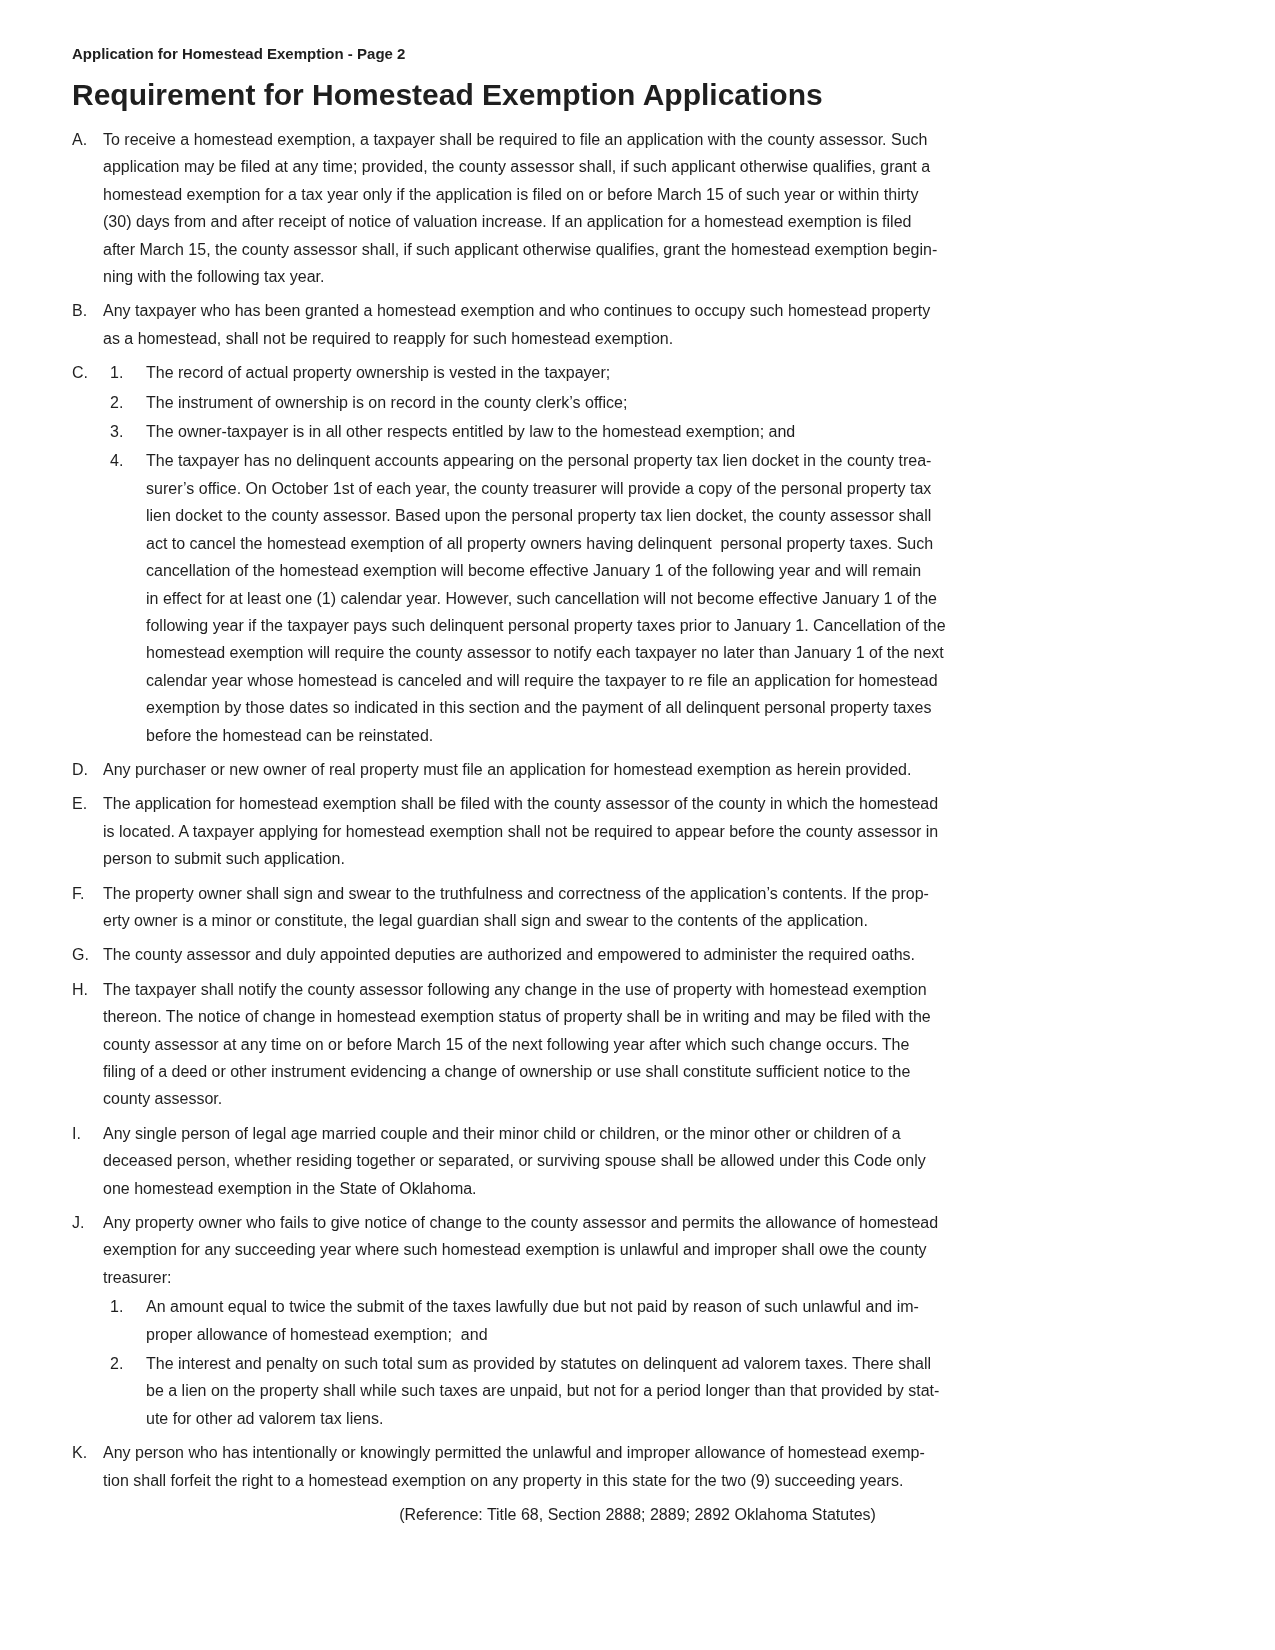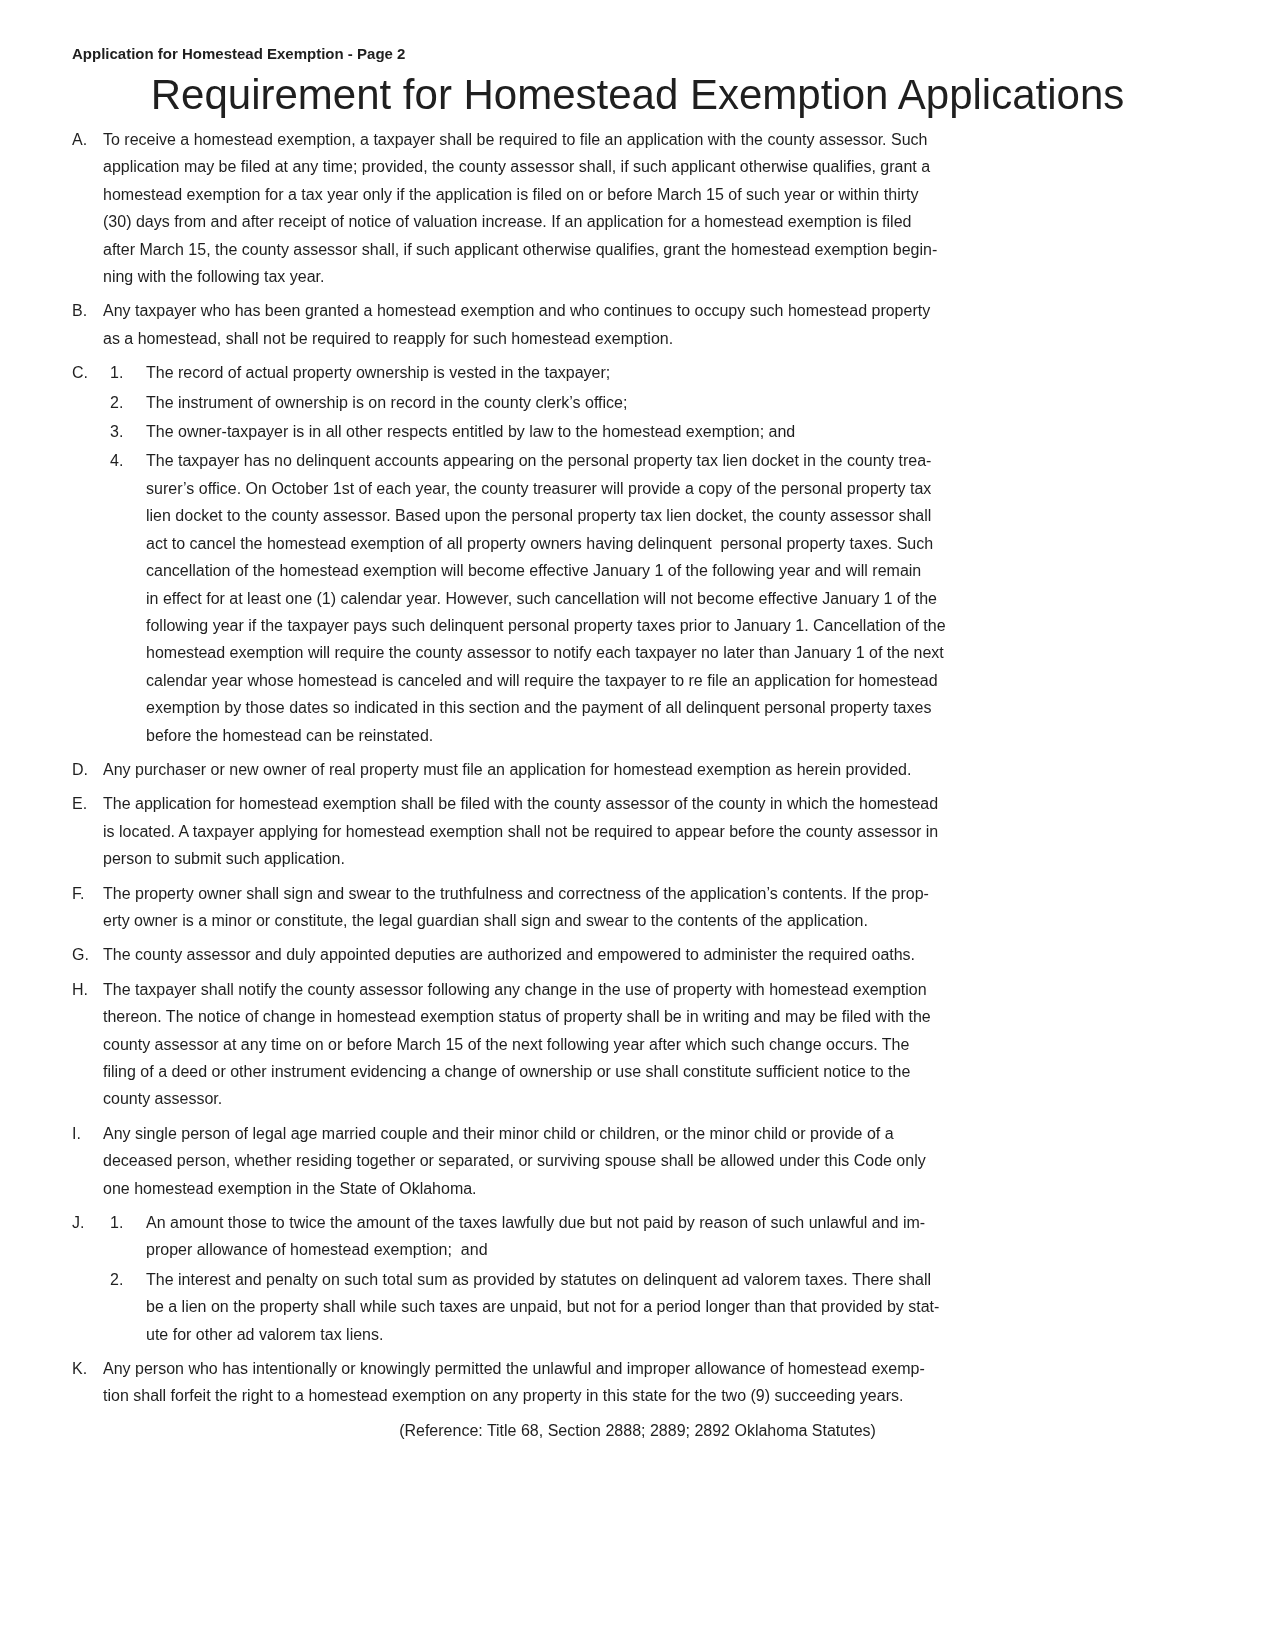--- a/index.html
+++ b/index.html
@@ -23,9 +23,9 @@
     line-height: 18px;
   }
   .doc-title {
-    text-align: center;
-    font-size: 42px;
-    font-weight: normal;
+    text-align: left;
+    font-size: 30px;
+    font-weight: bold;
     margin: 13px 0 12px 0;
     line-height: 38px;
   }

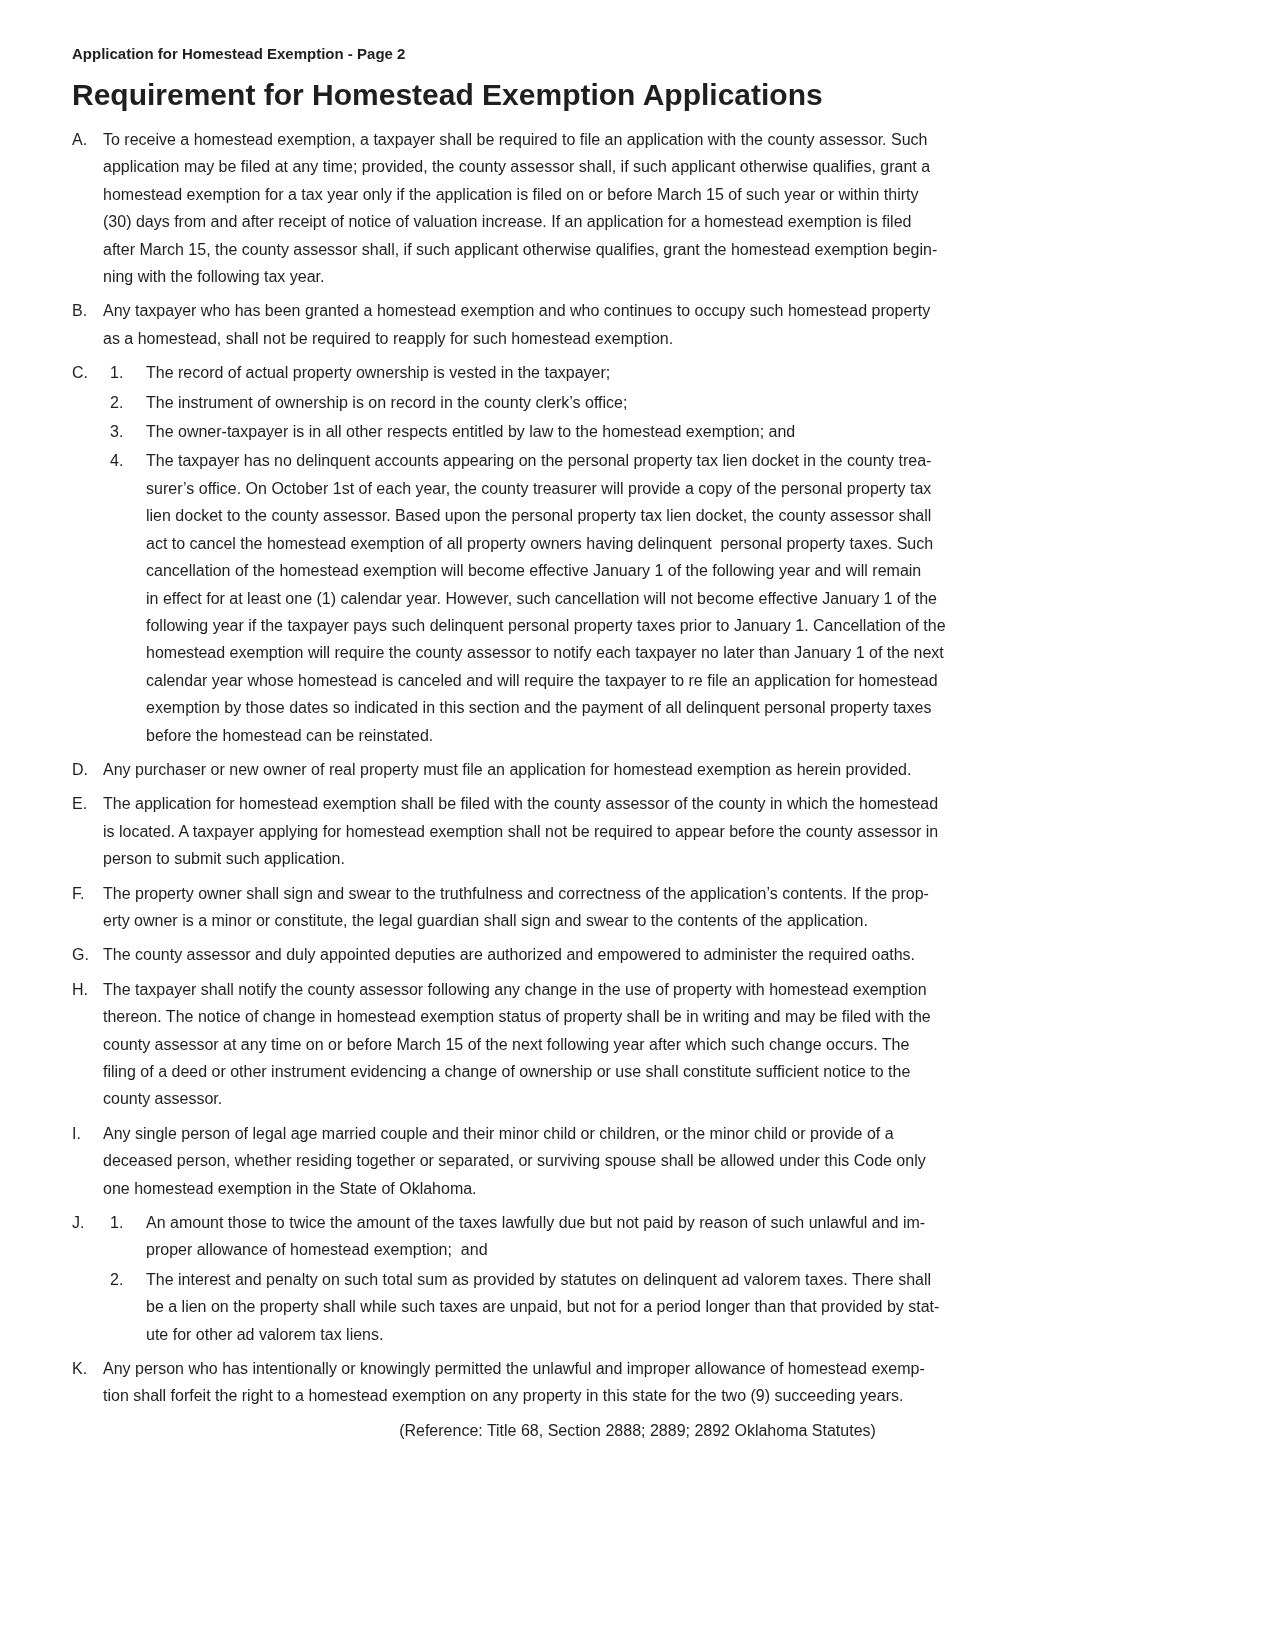--- a/index.html
+++ b/index.html
@@ -157,7 +157,7 @@
 
     <div class="item">
       <span class="lbl">I.</span>
-      <div class="txt">Any single person of legal age married couple and their minor child or children, or the minor child or provide of a
+      <div class="txt">Any single person of legal age married couple and their minor child or children, or the minor other or children of a
 deceased person, whether residing together or separated, or surviving spouse shall be allowed under this Code only
 one homestead exemption in the State of Oklahoma.</div>
     </div>

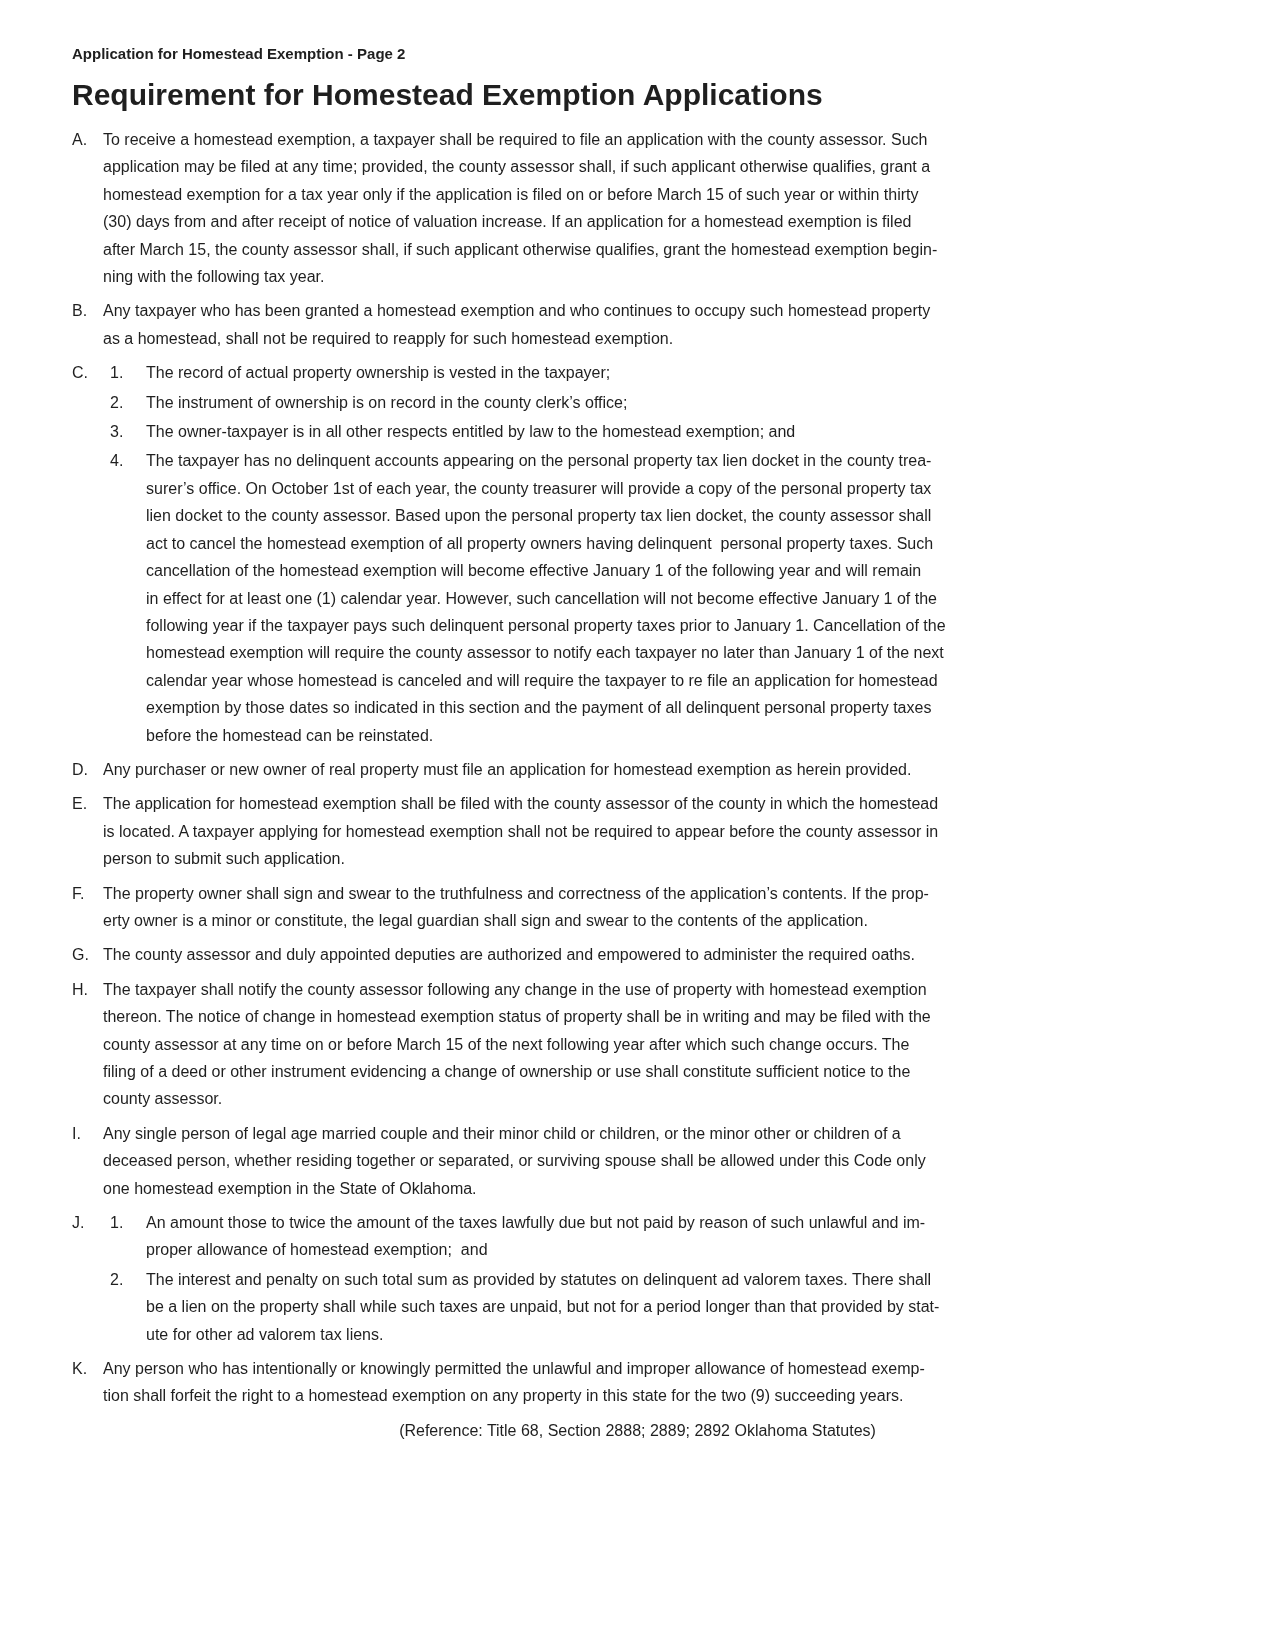--- a/index.html
+++ b/index.html
@@ -165,6 +165,9 @@
     <div class="item">
       <span class="lbl">J.</span>
       <div>
+        <div class="txt">Any property owner who fails to give notice of change to the county assessor and permits the allowance of homestead
+exemption for any succeeding year where such homestead exemption is unlawful and improper shall owe the county
+treasurer:</div>
         <div class="subitem">
           <span class="sublbl">1.</span>
           <div class="txt">An amount those to twice the amount of the taxes lawfully due but not paid by reason of such unlawful and im-

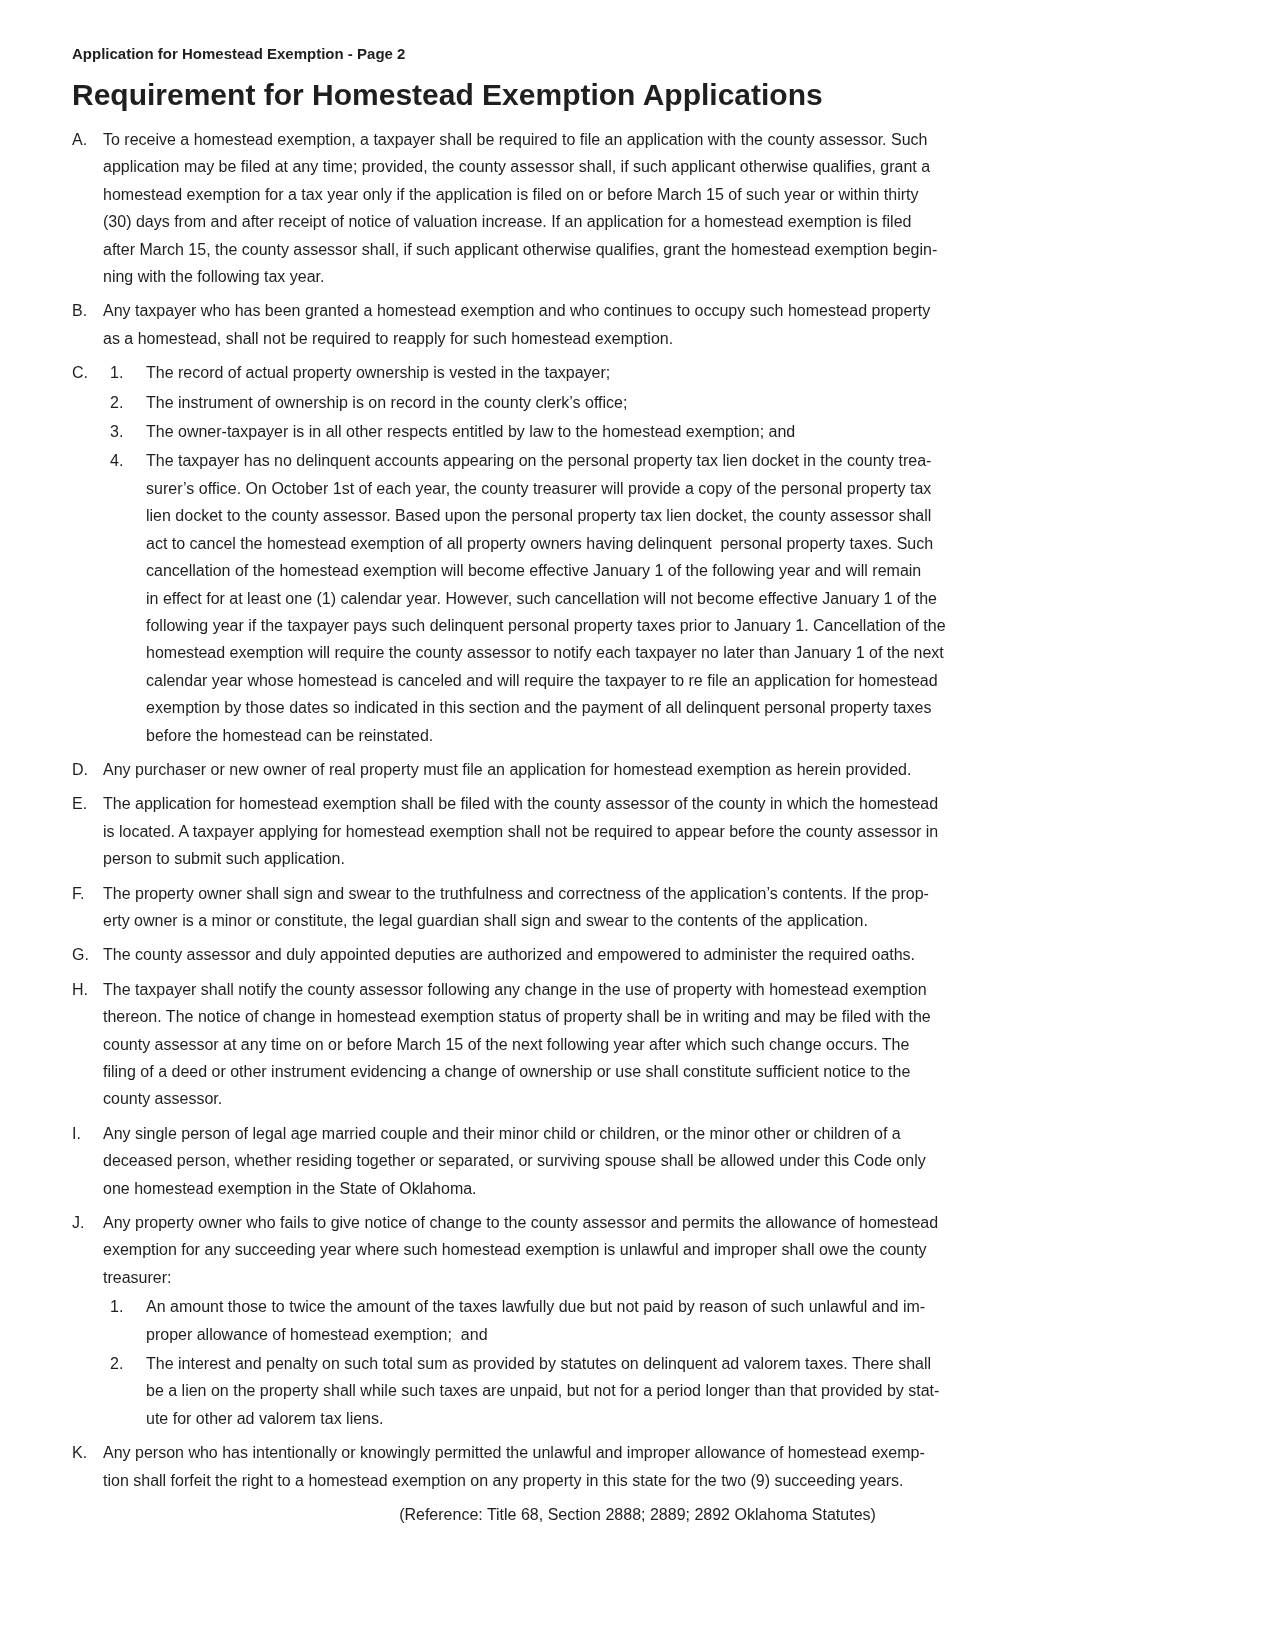--- a/index.html
+++ b/index.html
@@ -170,7 +170,7 @@
 treasurer:</div>
         <div class="subitem">
           <span class="sublbl">1.</span>
-          <div class="txt">An amount those to twice the amount of the taxes lawfully due but not paid by reason of such unlawful and im-
+          <div class="txt">An amount equal to twice the submit of the taxes lawfully due but not paid by reason of such unlawful and im-
 proper allowance of homestead exemption;  and</div>
         </div>
         <div class="subitem">

